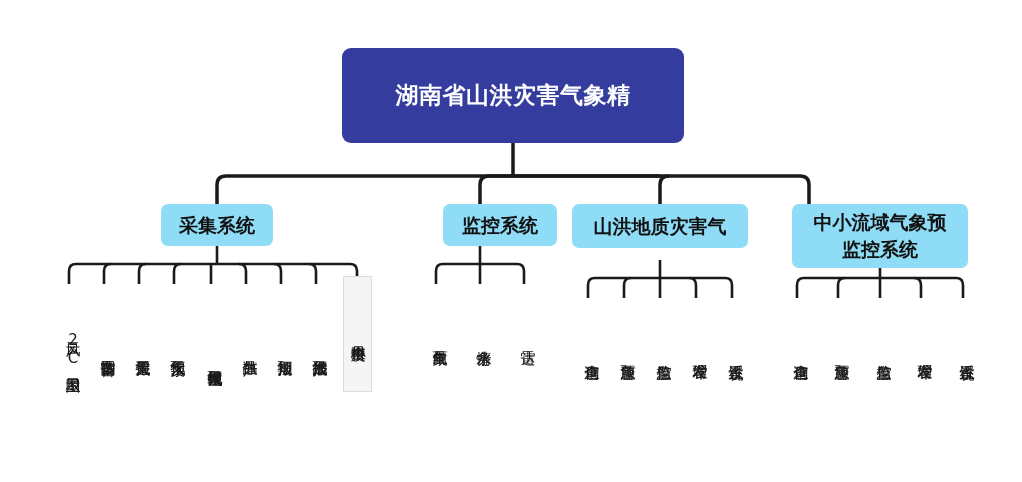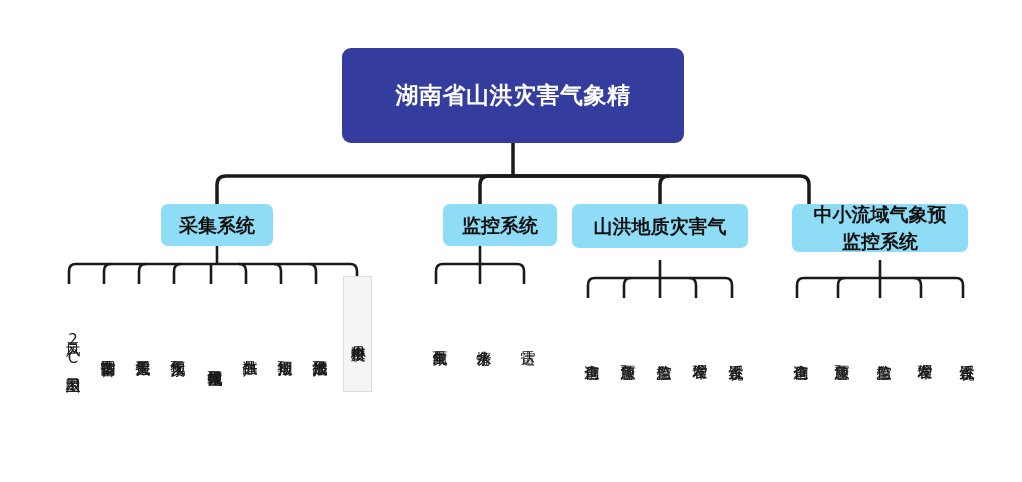--- a/index.html
+++ b/index.html
@@ -132,7 +132,7 @@
     </div>
   </div>
 
-  <div class="node node-branch" style="left:792px; top:204px; width:176px; height:48px;">
+  <div class="node node-branch" style="left:792px; top:204px; width:176px; height:64px;">
     <div>
       <div>中小流域气象预</div>
       <div>监控系统</div>

